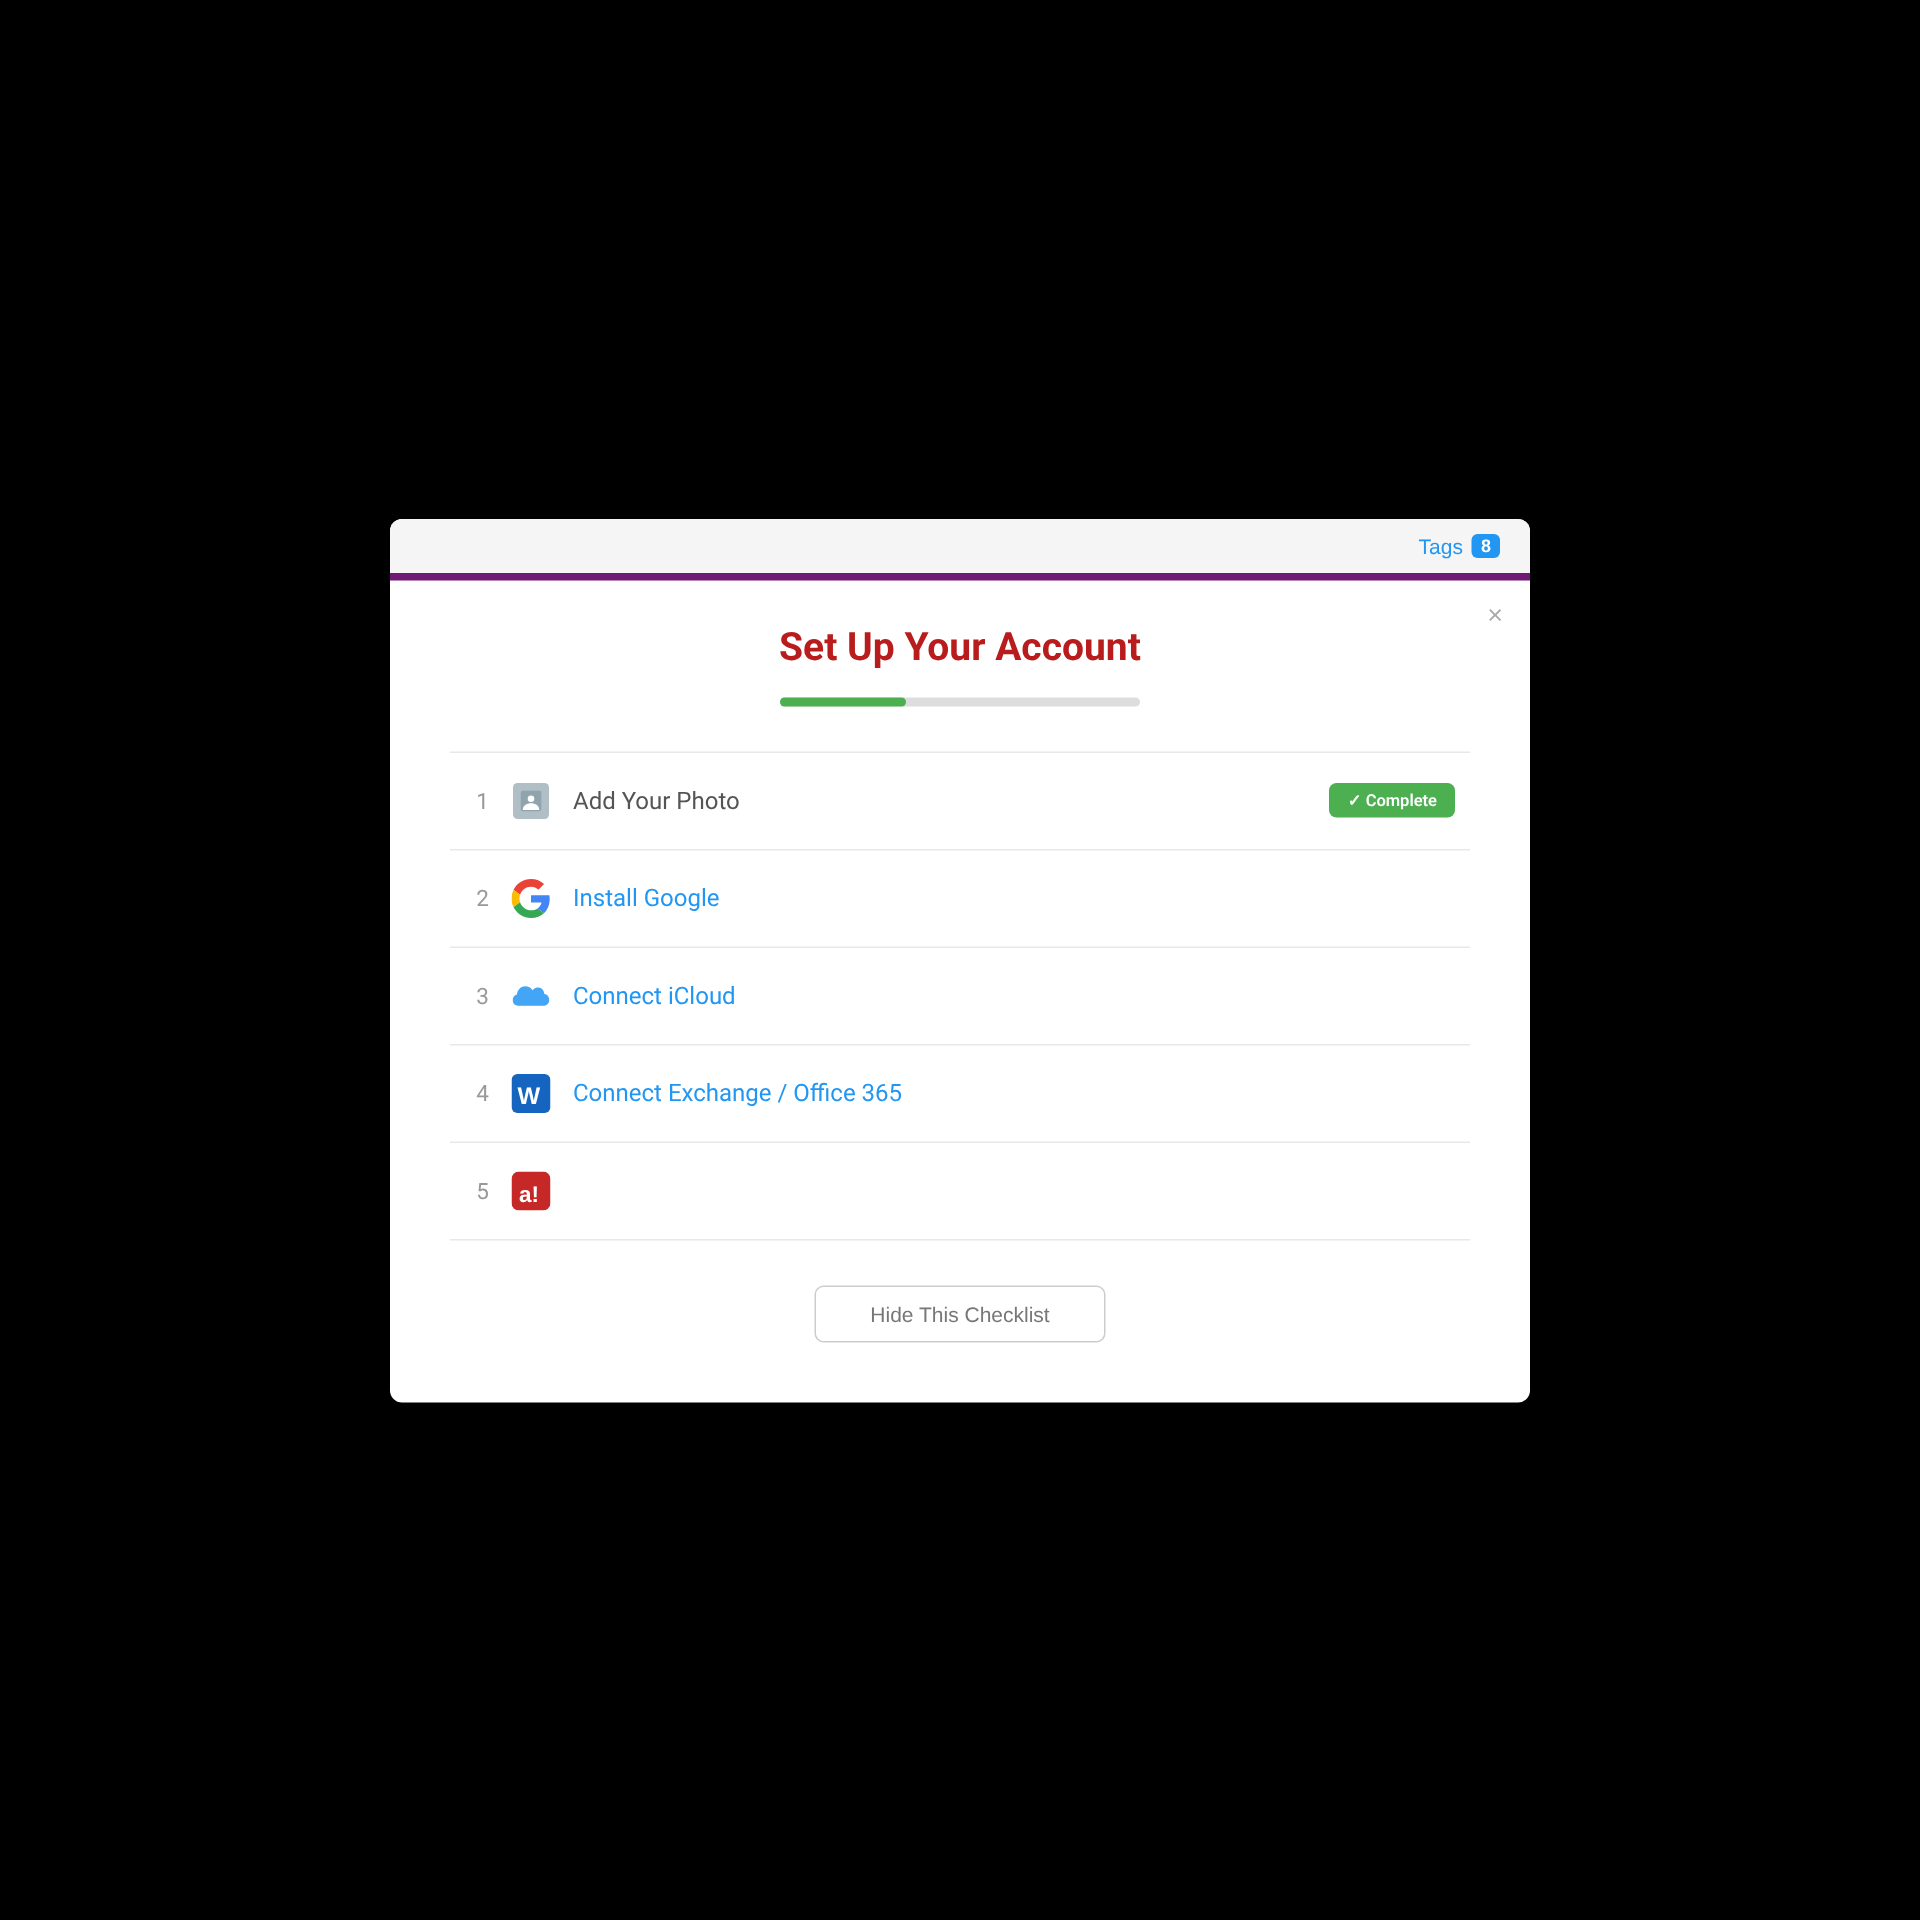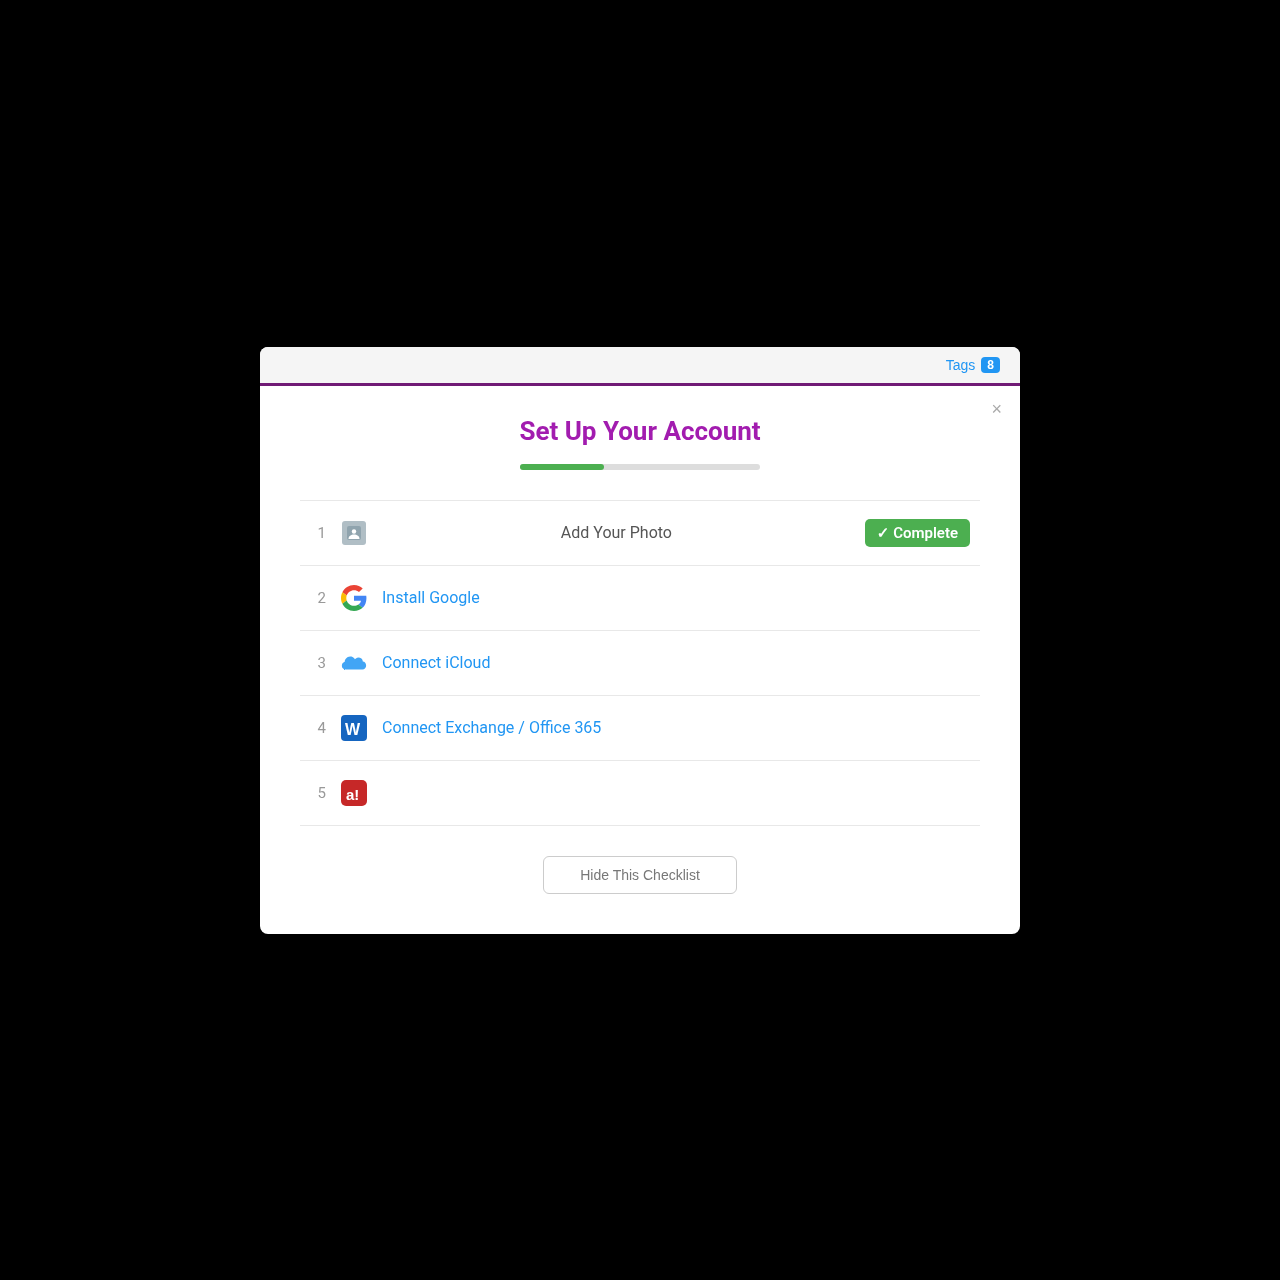--- a/index.html
+++ b/index.html
@@ -29,7 +29,7 @@
       display: flex;
       justify-content: flex-end;
       align-items: center;
-      border-bottom: 3px solid #701a75;
+      border-bottom: 5px solid #701a75;
     }
 
     .tags-btn {

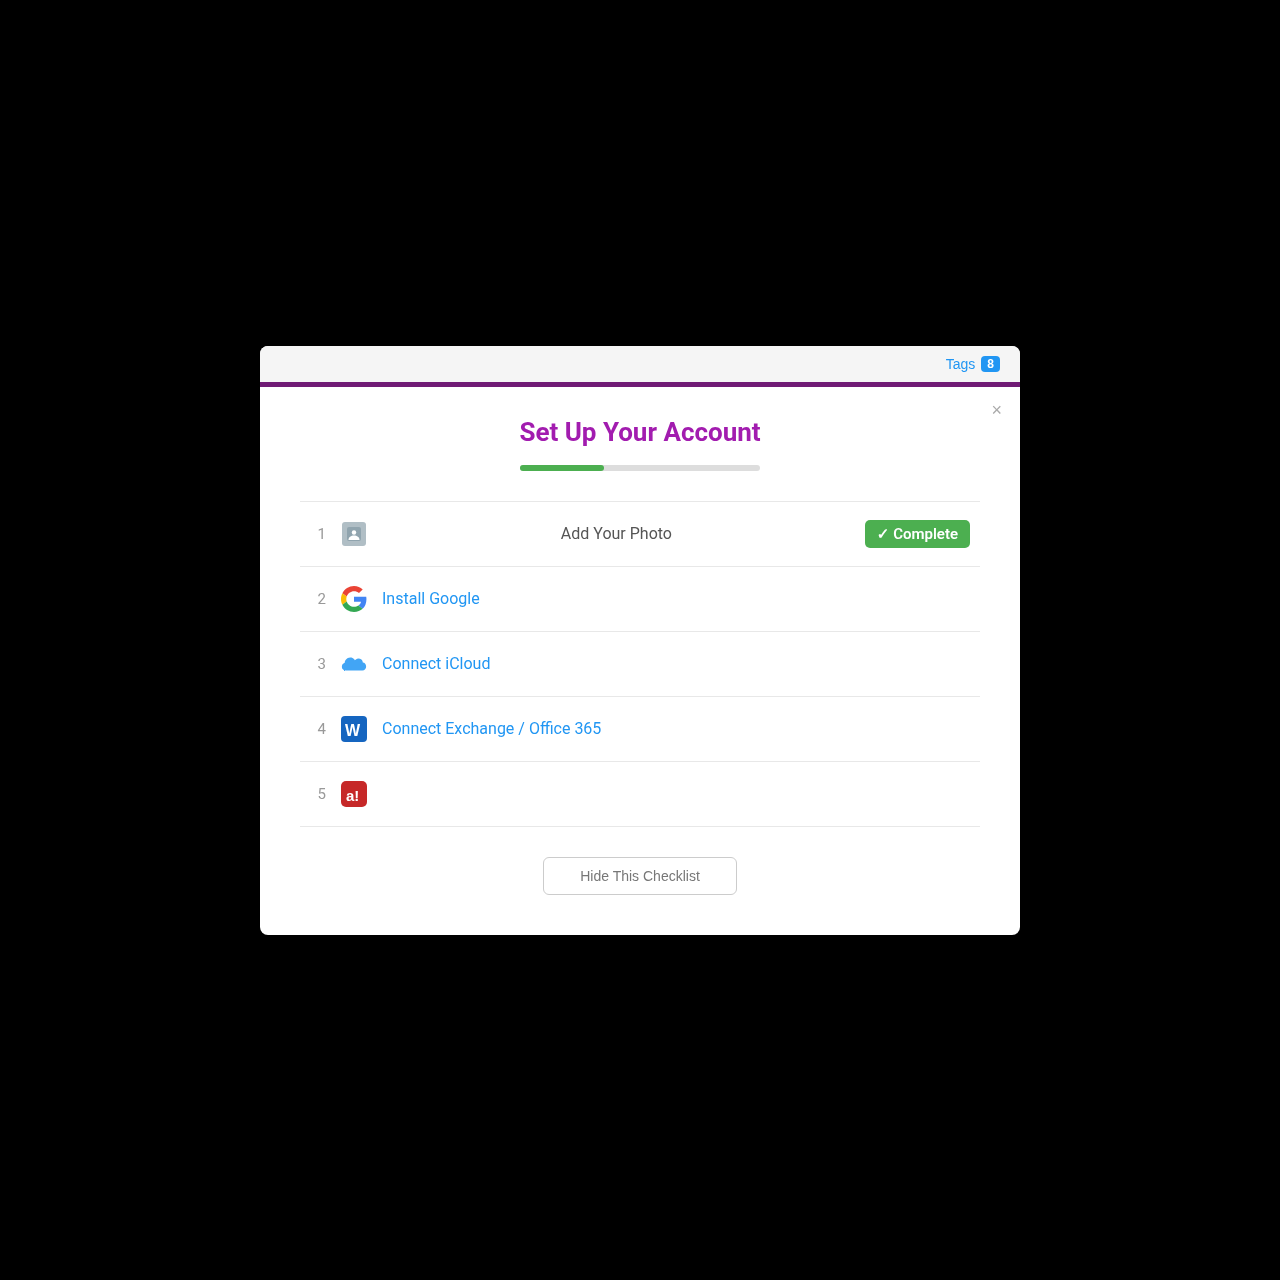--- a/index.html
+++ b/index.html
@@ -73,7 +73,7 @@
       text-align: center;
       font-size: 26px;
       font-weight: 700;
-      color: #a21caf;
+      color: #b91c1c;
       margin-bottom: 18px;
     }
 

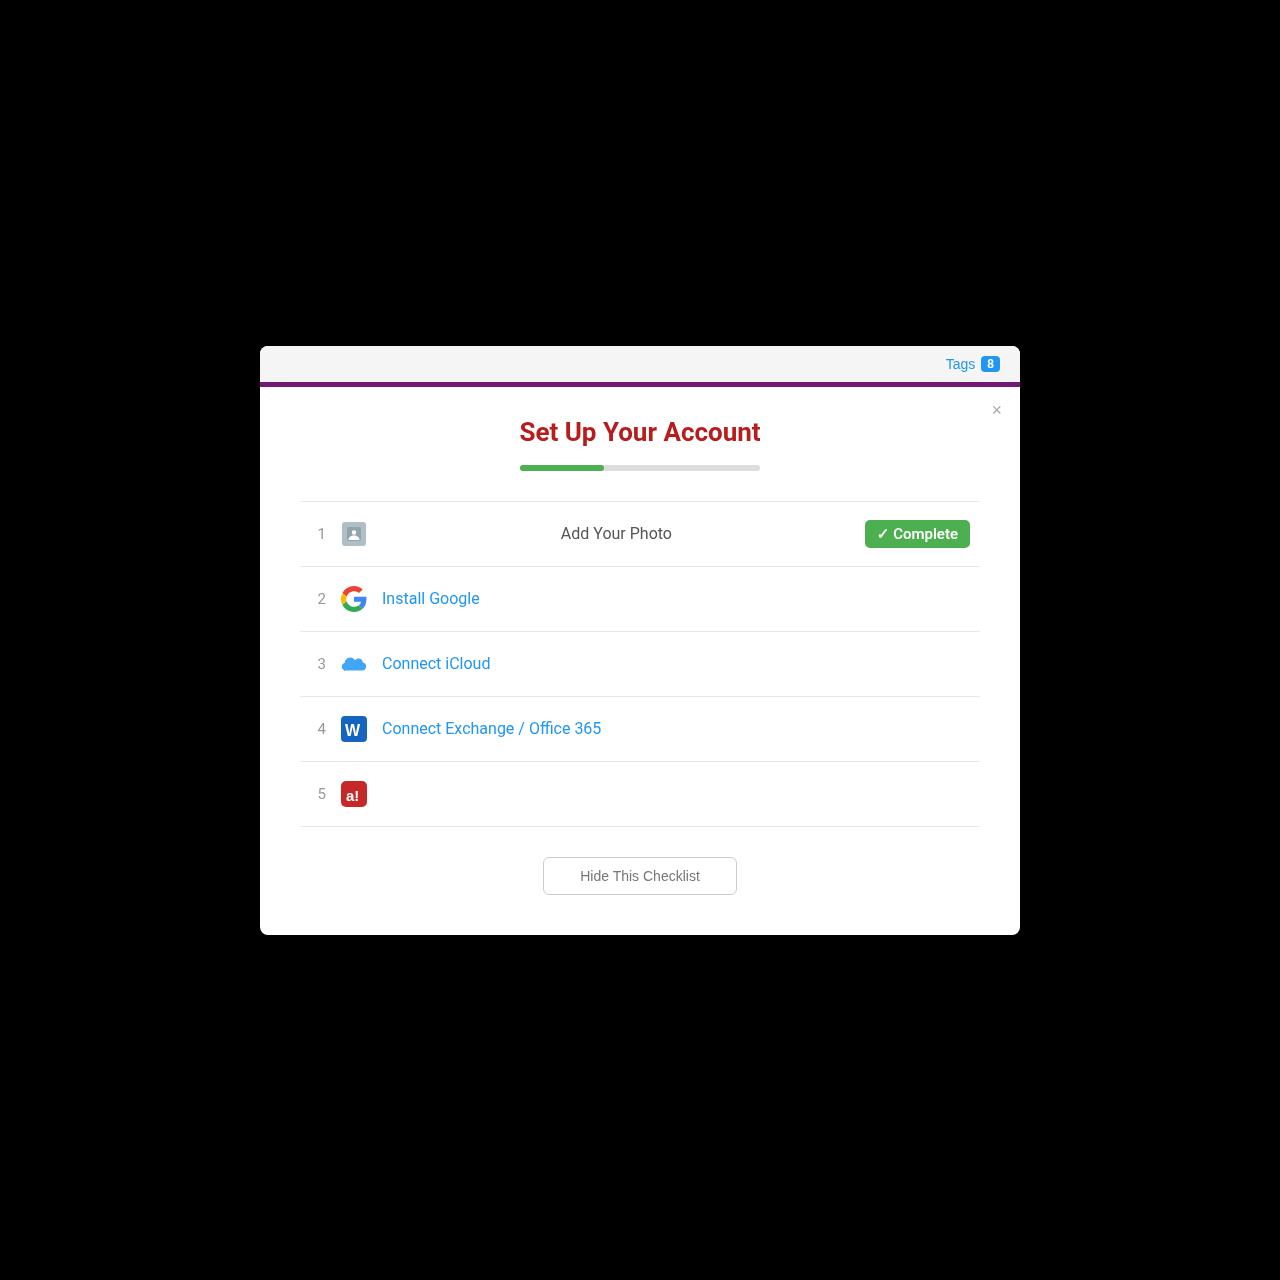--- a/index.html
+++ b/index.html
@@ -141,7 +141,6 @@
 
     .item-label.normal {
       color: #555;
-      text-align: center;
     }
 
     .complete-badge {

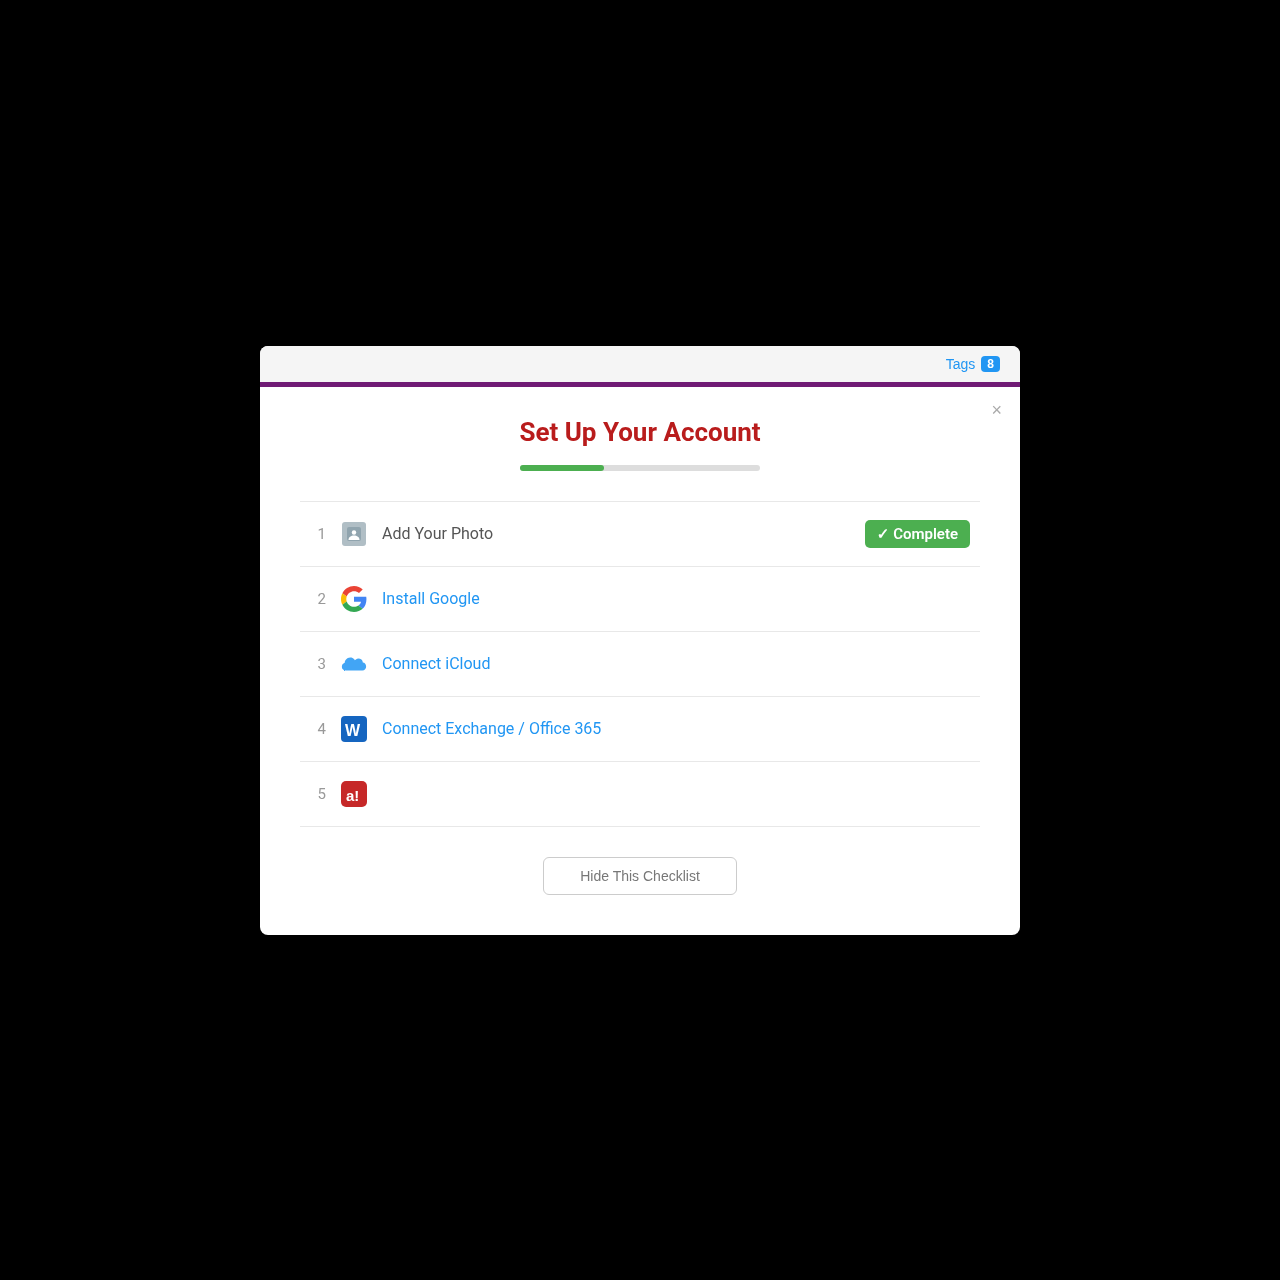--- a/index.html
+++ b/index.html
@@ -146,7 +146,7 @@
     .complete-badge {
       background: #4CAF50;
       color: #fff;
-      font-size: 15px;
+      font-size: 11px;
       font-weight: 600;
       border-radius: 5px;
       padding: 5px 12px;

